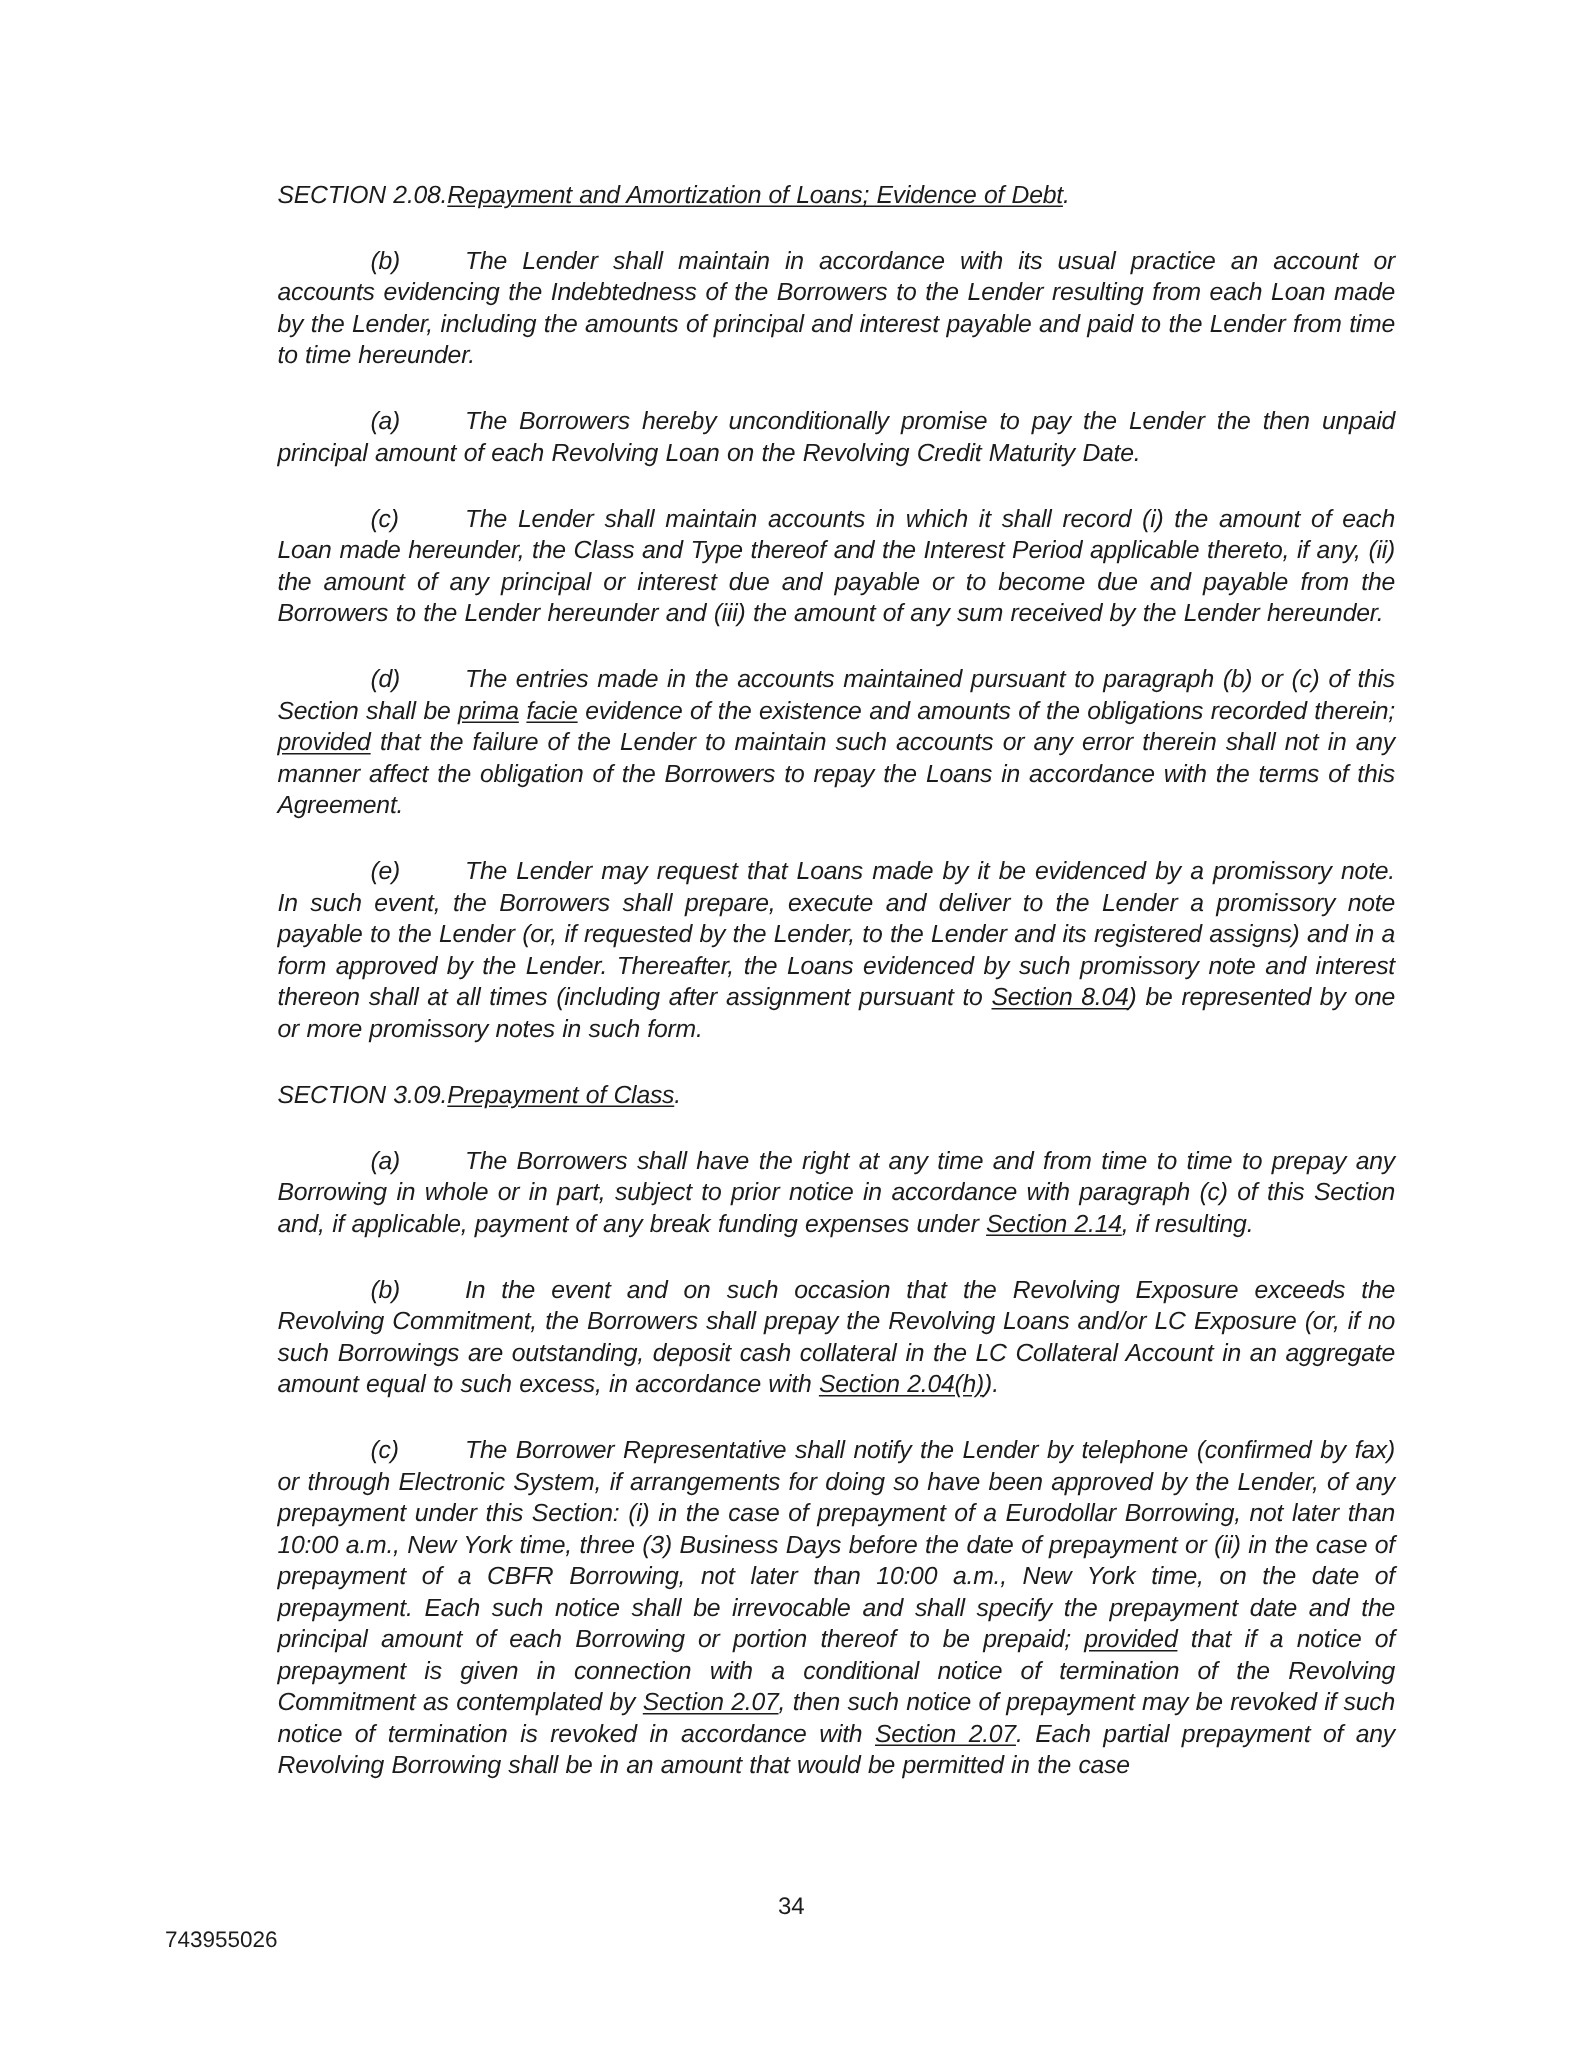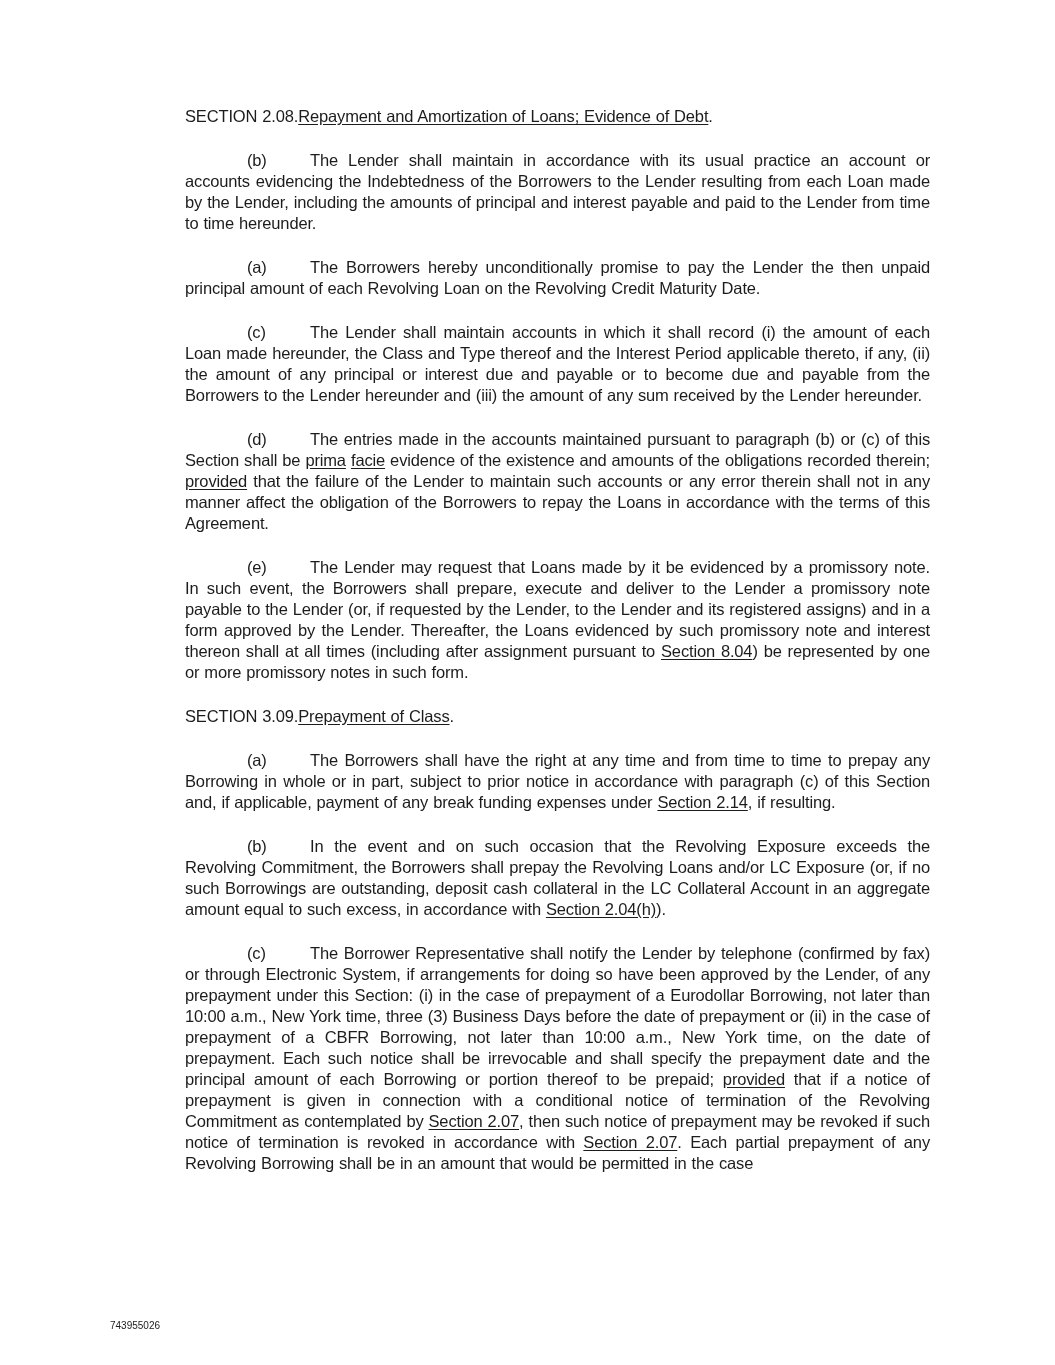--- a/index.html
+++ b/index.html
@@ -19,8 +19,9 @@
   .text-block {
     position: absolute;
     left: 185px;
-    top: 106px;
+    top: 120px;
     width: 745px;
+    font-style: italic;
   }
   .text-block p {
     margin: 0 0 23px 0;

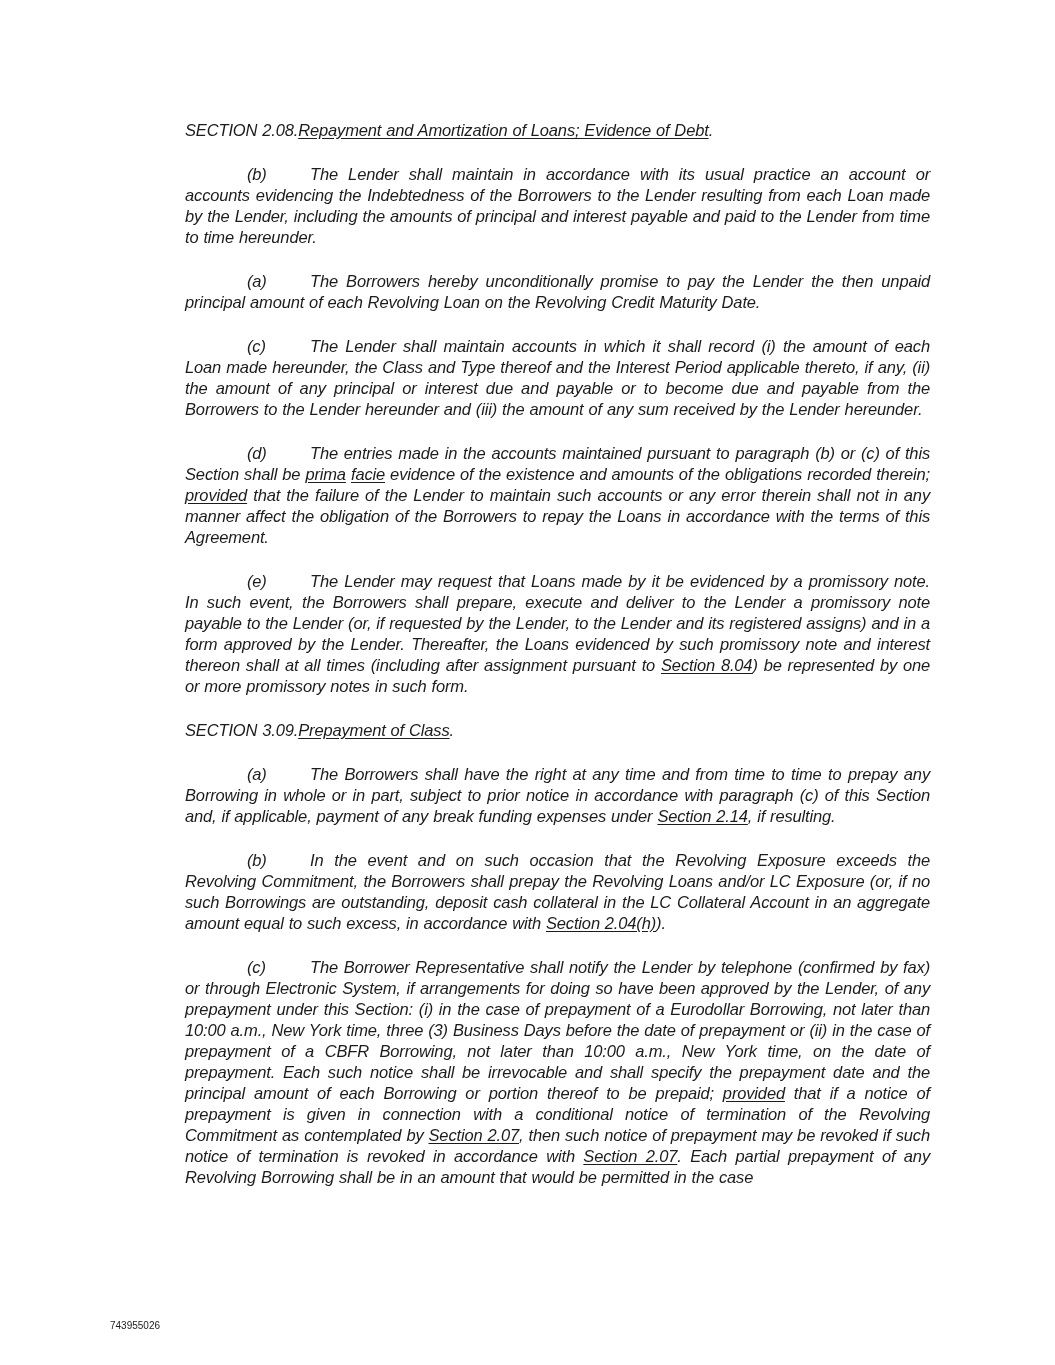--- a/index.html
+++ b/index.html
@@ -80,6 +80,7 @@
     <p class="para"><span class="marker">(c)</span><span>The Borrower Representative shall notify the Lender by telephone (confirmed by fax) or through Electronic System, if arrangements for doing so have been approved by the Lender, of any prepayment under this Section:  (i) in the case of prepayment of a Eurodollar Borrowing, not later than 10:00 a.m., New York time, three (3) Business Days before the date of prepayment or (ii) in the case of prepayment of a CBFR Borrowing, not later than 10:00 a.m., New York time, on the date of prepayment.  Each such notice shall be irrevocable and shall specify the prepayment date and the principal amount of each Borrowing or portion thereof to be prepaid; </span><span class="u">provided</span><span> that if a notice of prepayment is given in connection with a conditional notice of termination of the Revolving Commitment as contemplated by </span><span class="u">Section 2.07</span><span>, then such notice of prepayment may be revoked if such notice of termination is revoked in accordance with </span><span class="u">Section 2.07</span><span>.  Each partial prepayment of any Revolving Borrowing shall be in an amount that would be permitted in the case</span></p>
   </main>
 
+  <div class="footer-page-number">34</div>
   <div class="footer-doc-number">743955026</div>
 </div>
 

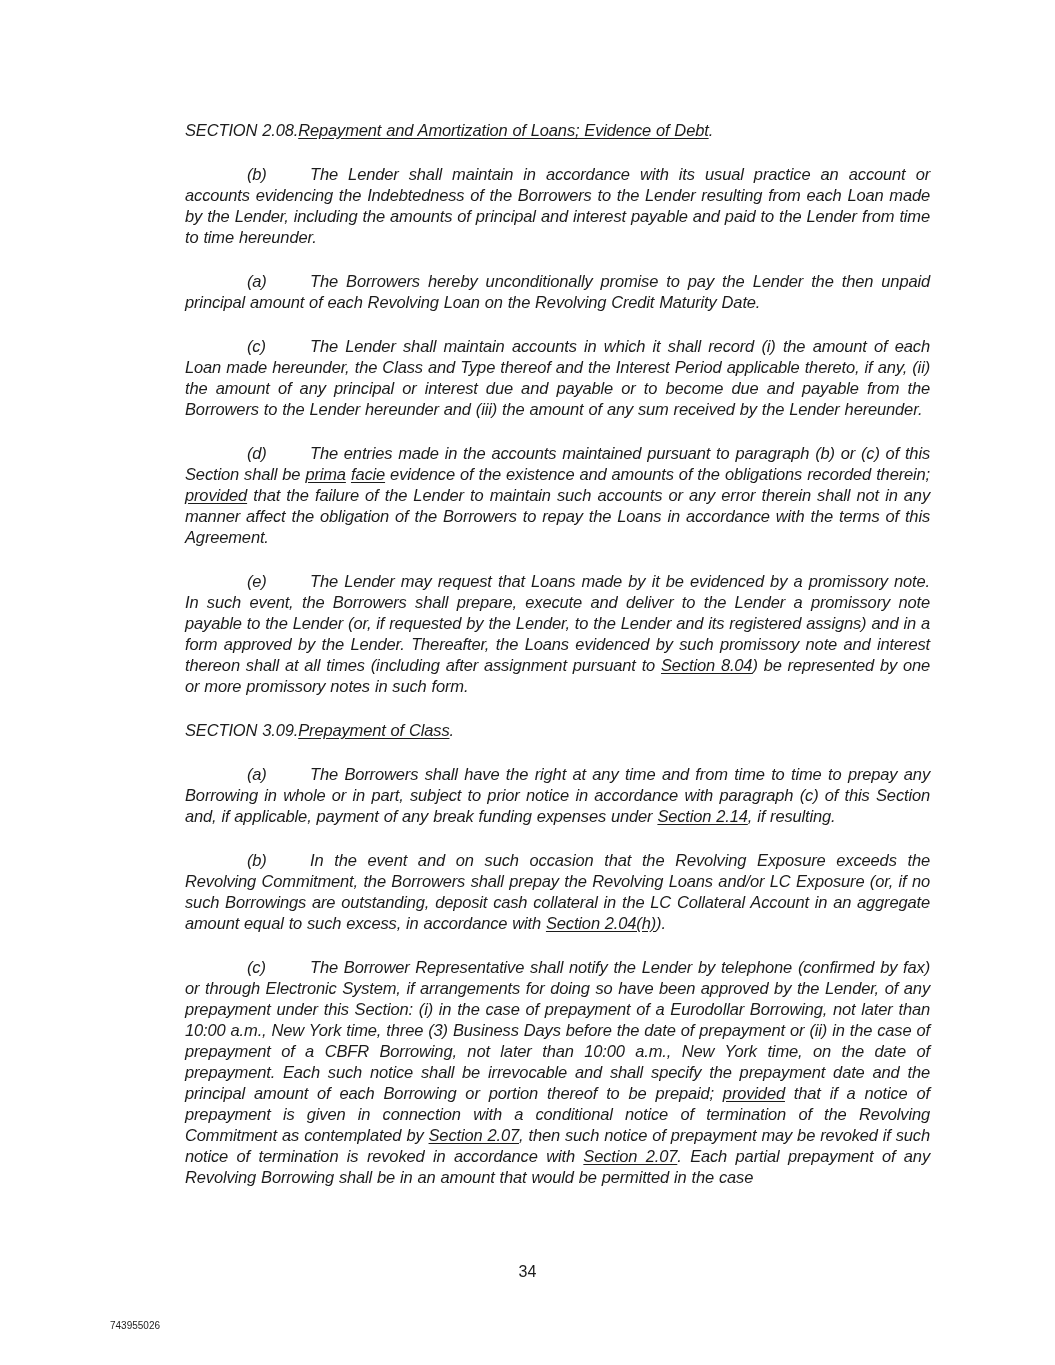--- a/index.html
+++ b/index.html
@@ -57,9 +57,9 @@
   }
   .footer-doc-number {
     position: absolute;
-    top: 1318px;
+    top: 1286px;
     left: 110px;
-    font-size: 10px;
+    font-size: 15px;
     line-height: 16px;
   }
 </style>

